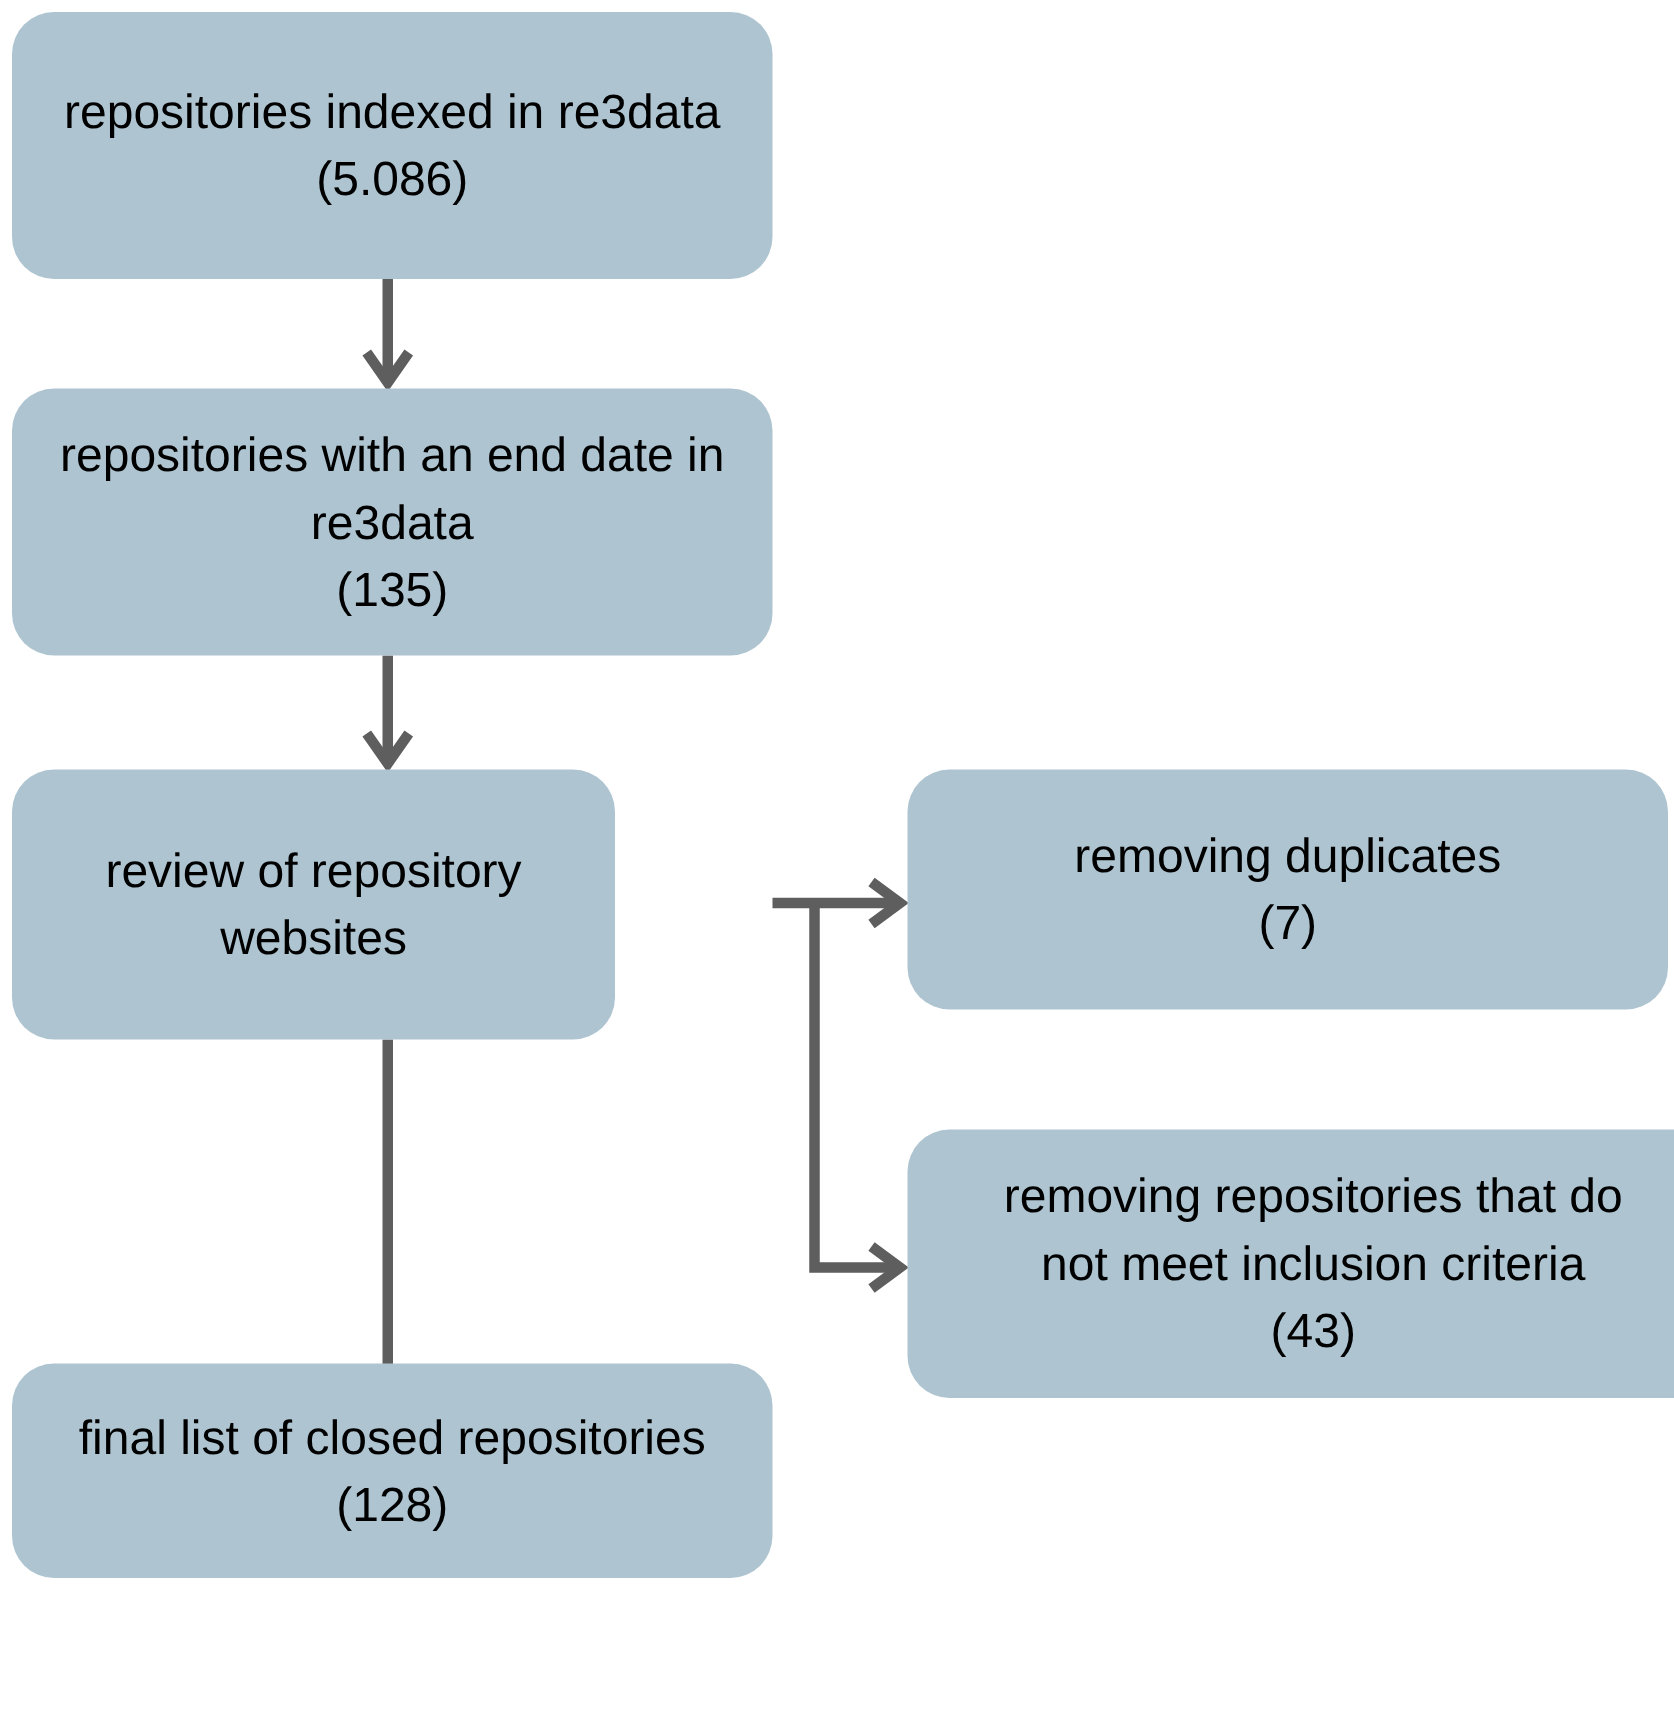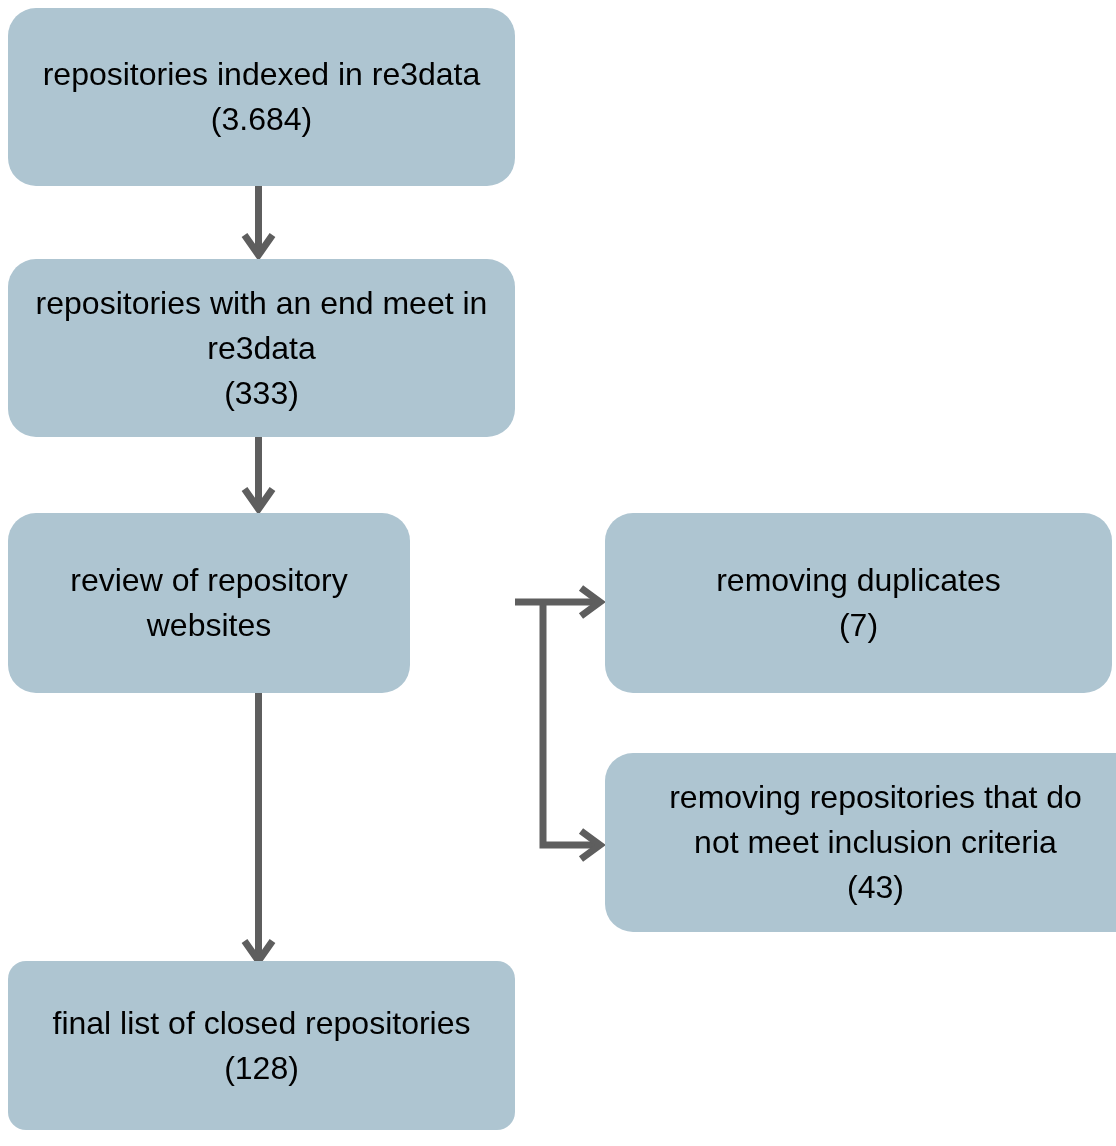--- a/index.html
+++ b/index.html
@@ -93,7 +93,7 @@
 
   <div class="node node-indexed">
     <div>repositories indexed in re3data</div>
-    <div>(3.684)</div>
+    <div>(5.086)</div>
   </div>
 
   <div class="node node-end-date">

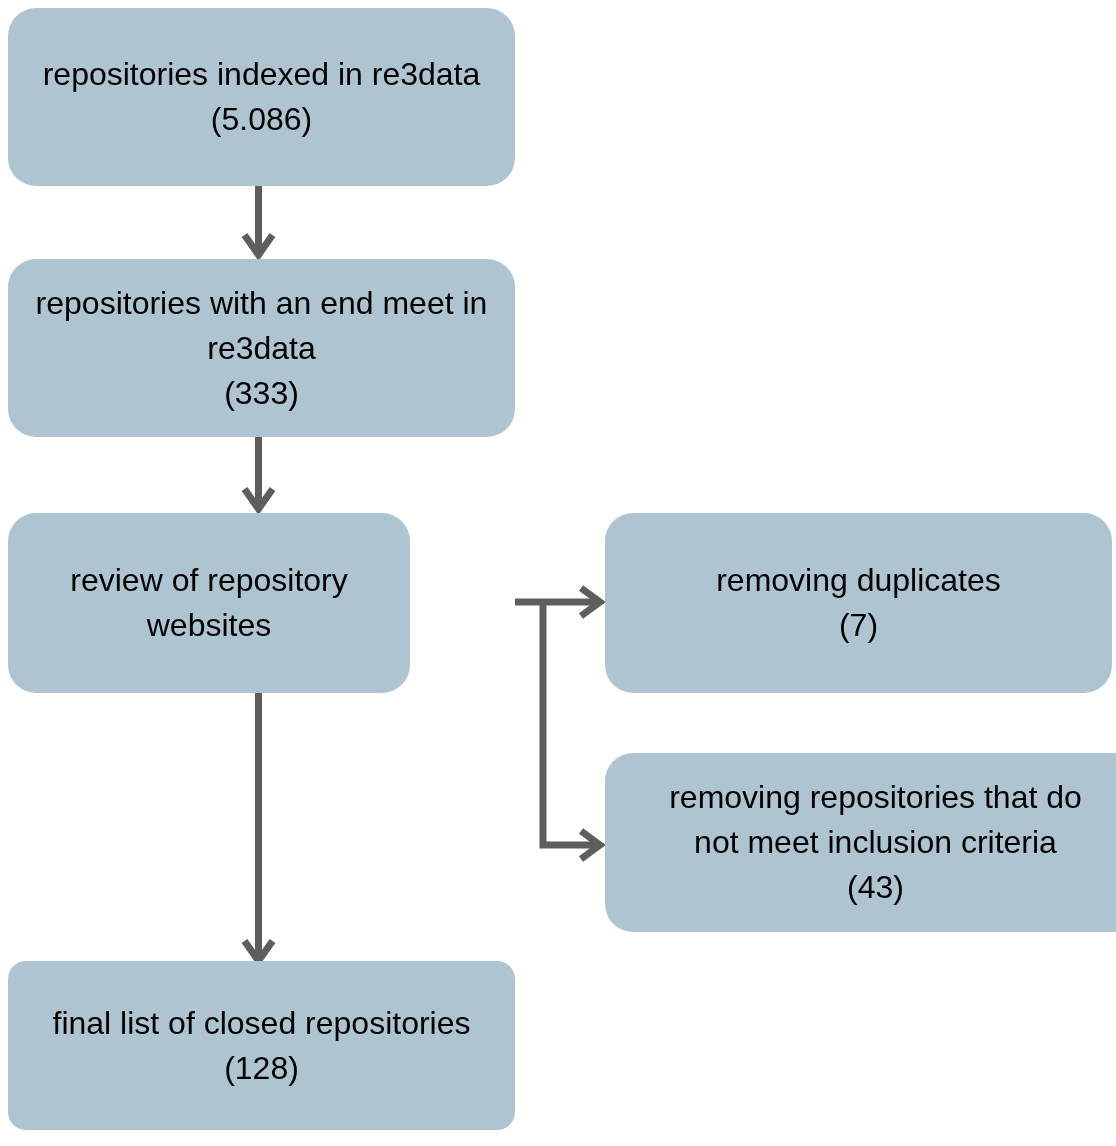--- a/index.html
+++ b/index.html
@@ -97,7 +97,7 @@
   </div>
 
   <div class="node node-end-date">
-    <div>repositories with an end meet in</div>
+    <div>repositories with an end date in</div>
     <div>re3data</div>
     <div>(333)</div>
   </div>

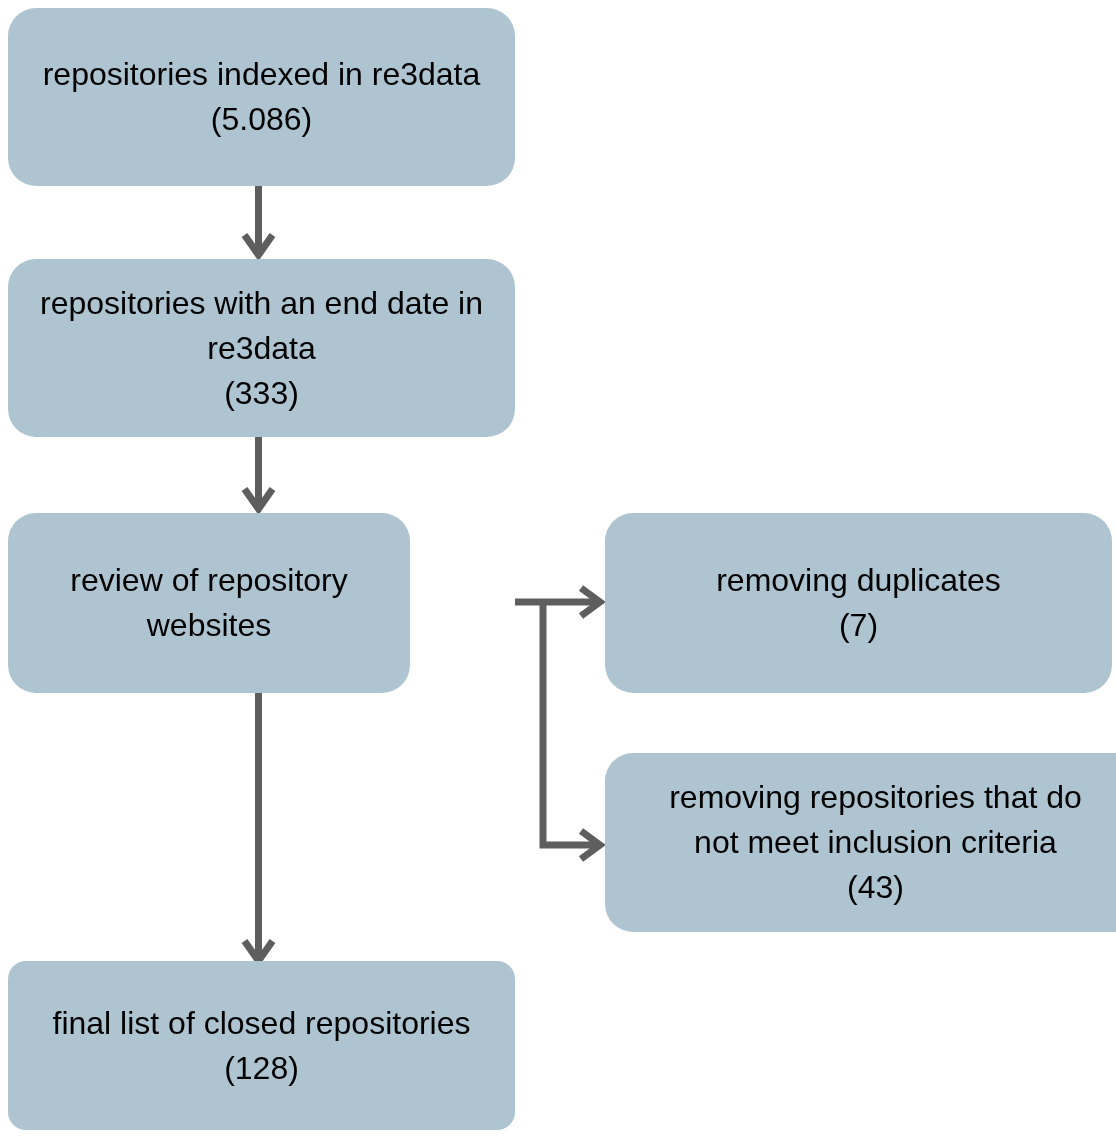--- a/index.html
+++ b/index.html
@@ -99,7 +99,7 @@
   <div class="node node-end-date">
     <div>repositories with an end date in</div>
     <div>re3data</div>
-    <div>(333)</div>
+    <div>(135)</div>
   </div>
 
   <div class="node node-review">

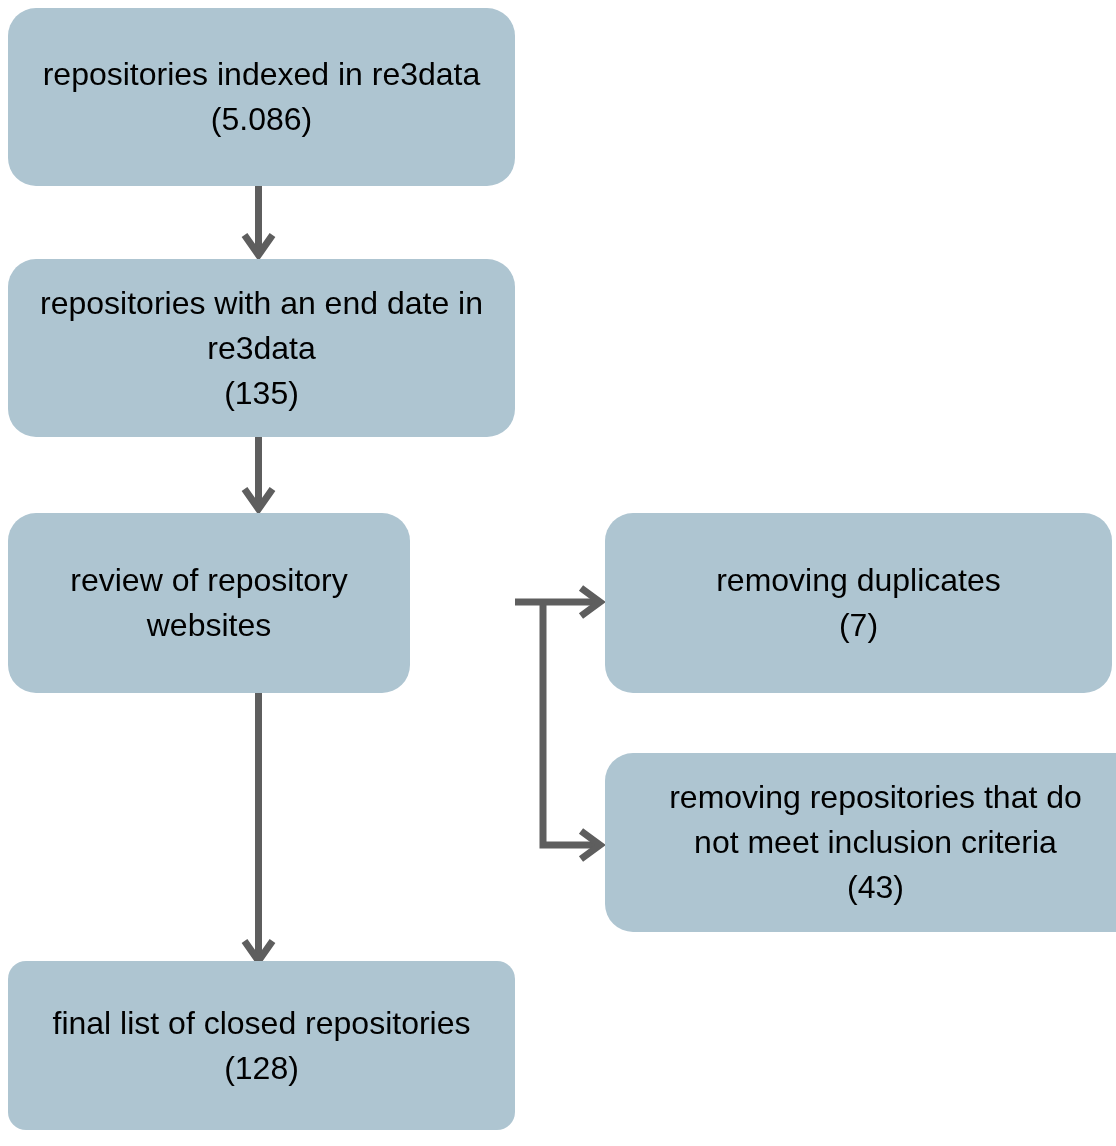--- a/index.html
+++ b/index.html
@@ -55,7 +55,7 @@
   .node-review    { left: 8px;   top: 513px; width: 402px; height: 180px; }
   .node-final     { left: 8px;   top: 961px; width: 507px; height: 169px; border-radius: 18px; }
   
-  .node-duplicates { left: 605px; top: 513px; width: 507px; height: 180px; }
+  .node-duplicates { left: 605px; top: 513px; width: 507px; height: 160px; }
   .node-exclusion  { left: 605px; top: 753px; width: 541px; height: 179px; text-align: right; }
 </style>
 </head>

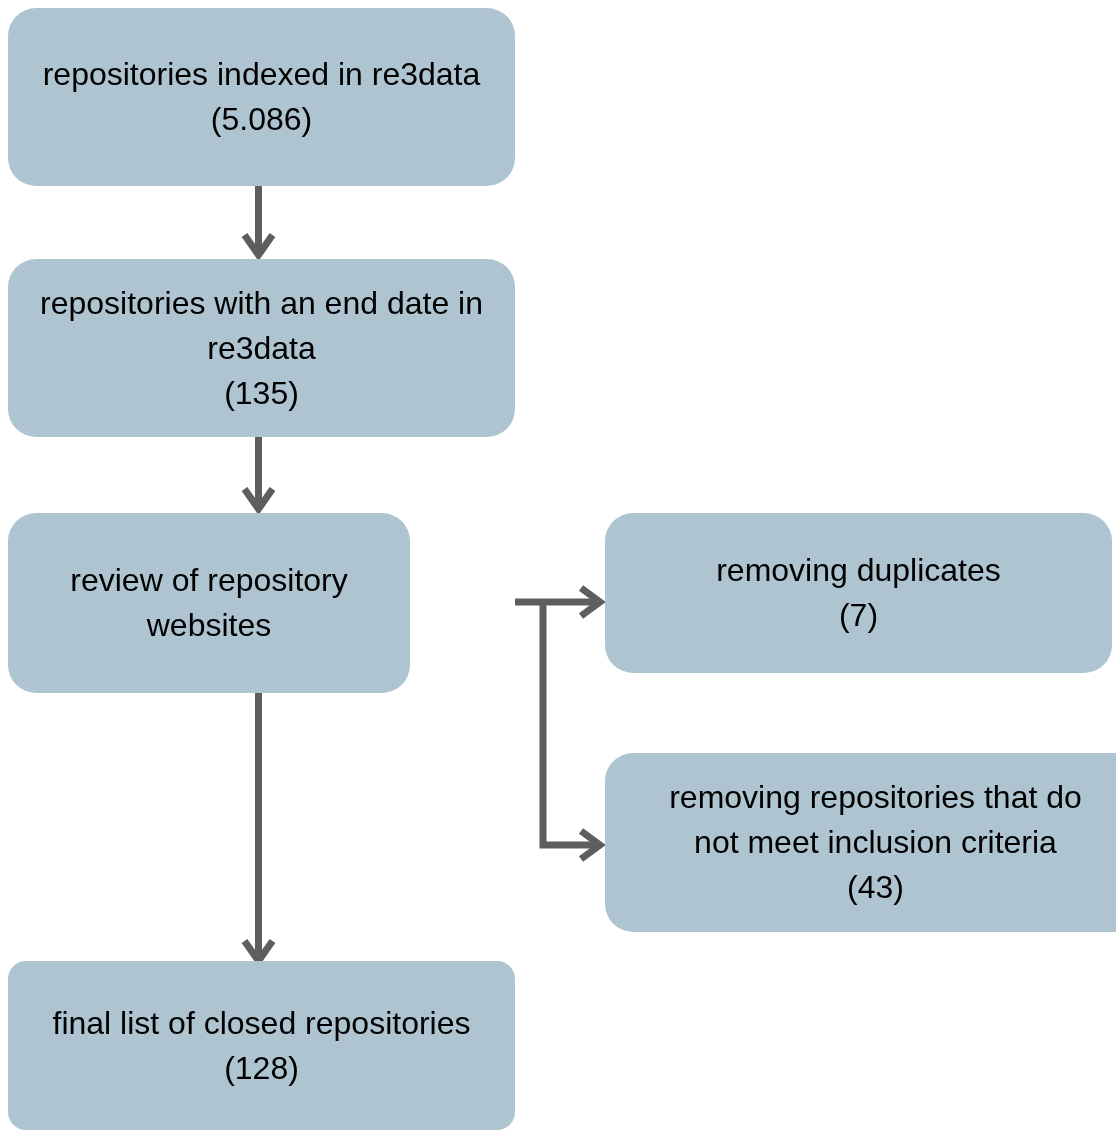--- a/index.html
+++ b/index.html
@@ -53,7 +53,7 @@
   .node-indexed   { left: 8px;   top: 8px;   width: 507px; height: 178px; }
   .node-end-date  { left: 8px;   top: 259px; width: 507px; height: 178px; }
   .node-review    { left: 8px;   top: 513px; width: 402px; height: 180px; }
-  .node-final     { left: 8px;   top: 961px; width: 507px; height: 169px; border-radius: 18px; }
+  .node-final     { left: 8px;   top: 909px; width: 507px; height: 143px; }
   
   .node-duplicates { left: 605px; top: 513px; width: 507px; height: 160px; }
   .node-exclusion  { left: 605px; top: 753px; width: 541px; height: 179px; text-align: right; }

